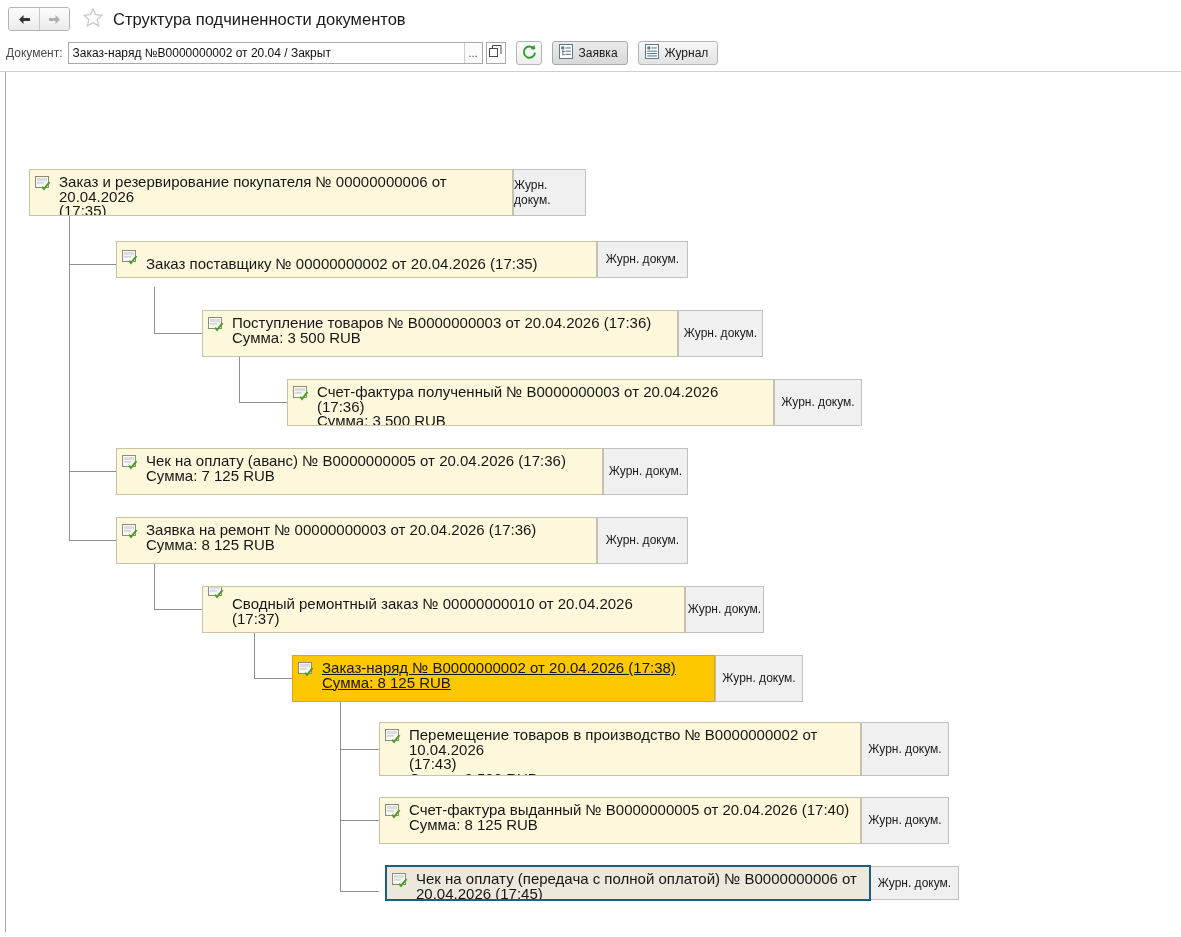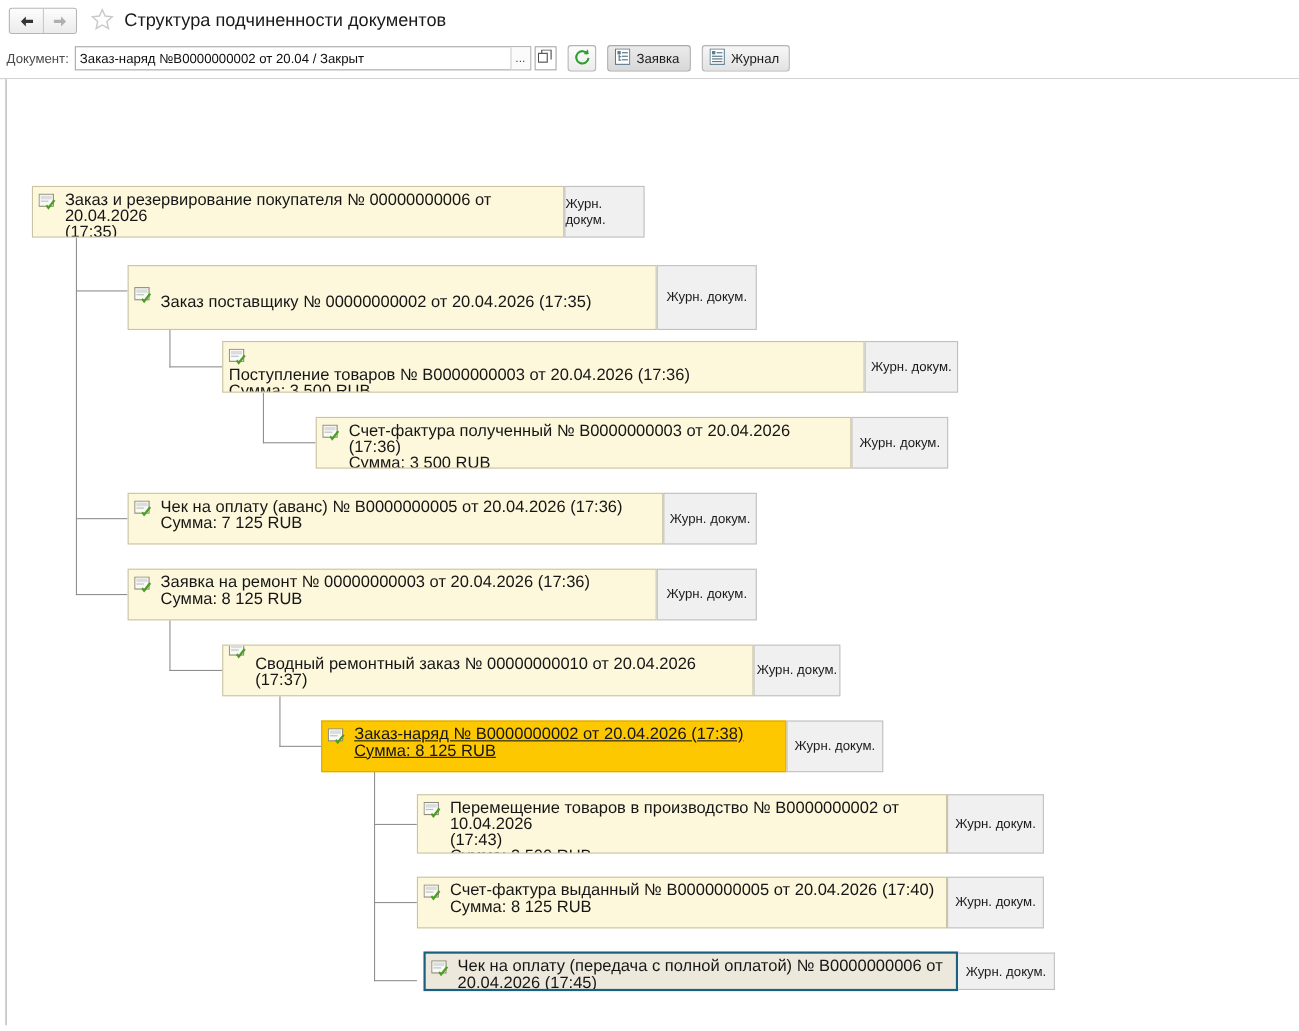--- a/index.html
+++ b/index.html
@@ -333,7 +333,7 @@
 докум.</div>
   </div>
 
-  <div class="node mid" style="left:110px; top:169px; height:59px;">
+  <div class="node mid" style="left:110px; top:169px; height:37px;">
     <div class="nodebody" style="width:481px; align-items:center; padding-top:0; padding-bottom:0;">
       <span class="docicon" style="margin-top:-3px;">
         <svg width="17" height="16" viewBox="0 0 17 16">

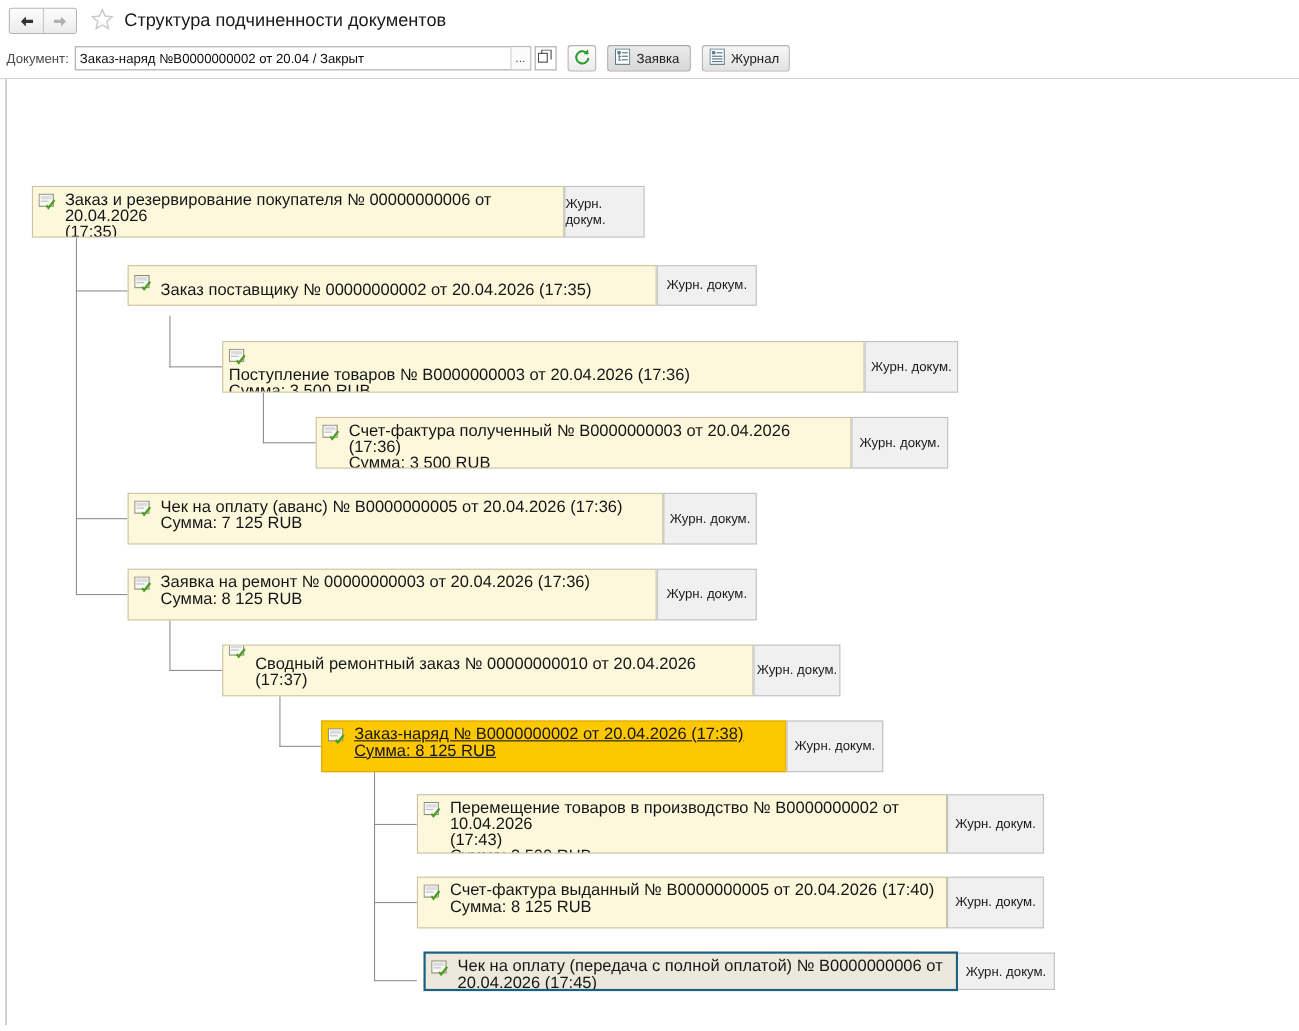--- a/index.html
+++ b/index.html
@@ -350,7 +350,7 @@
   </div>
 
   <div class="node" style="left:196px; top:238px; height:47px;">
-    <div class="nodebody" style="width:584px;flex-direction:column;">
+    <div class="nodebody" style="width:476px;">
       <span class="docicon">
         <svg width="17" height="16" viewBox="0 0 17 16">
           <rect x="0.5" y="0.5" width="13" height="11" fill="#fafaf4" stroke="#8c8c78" stroke-width="1"></rect>

